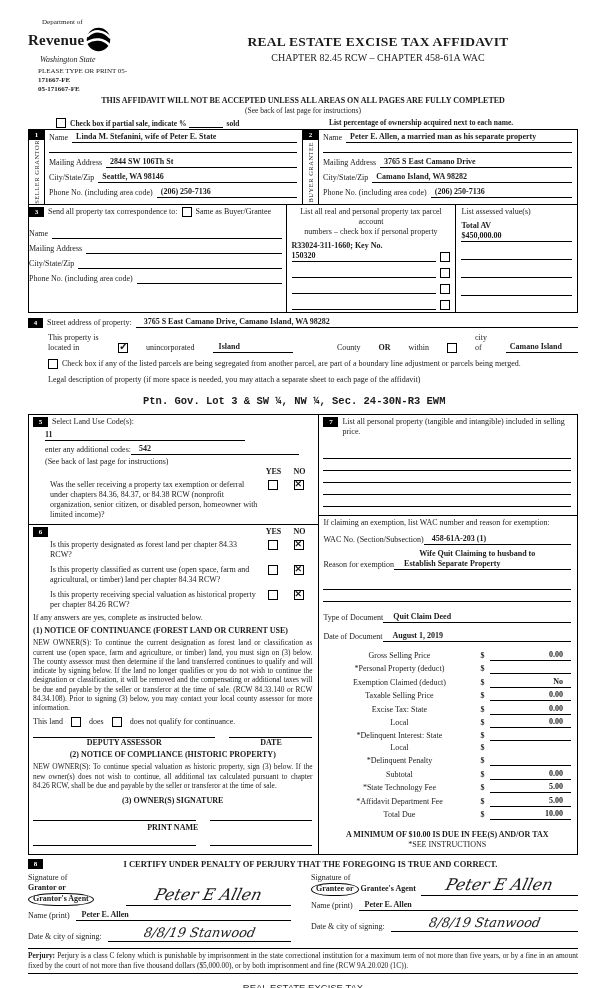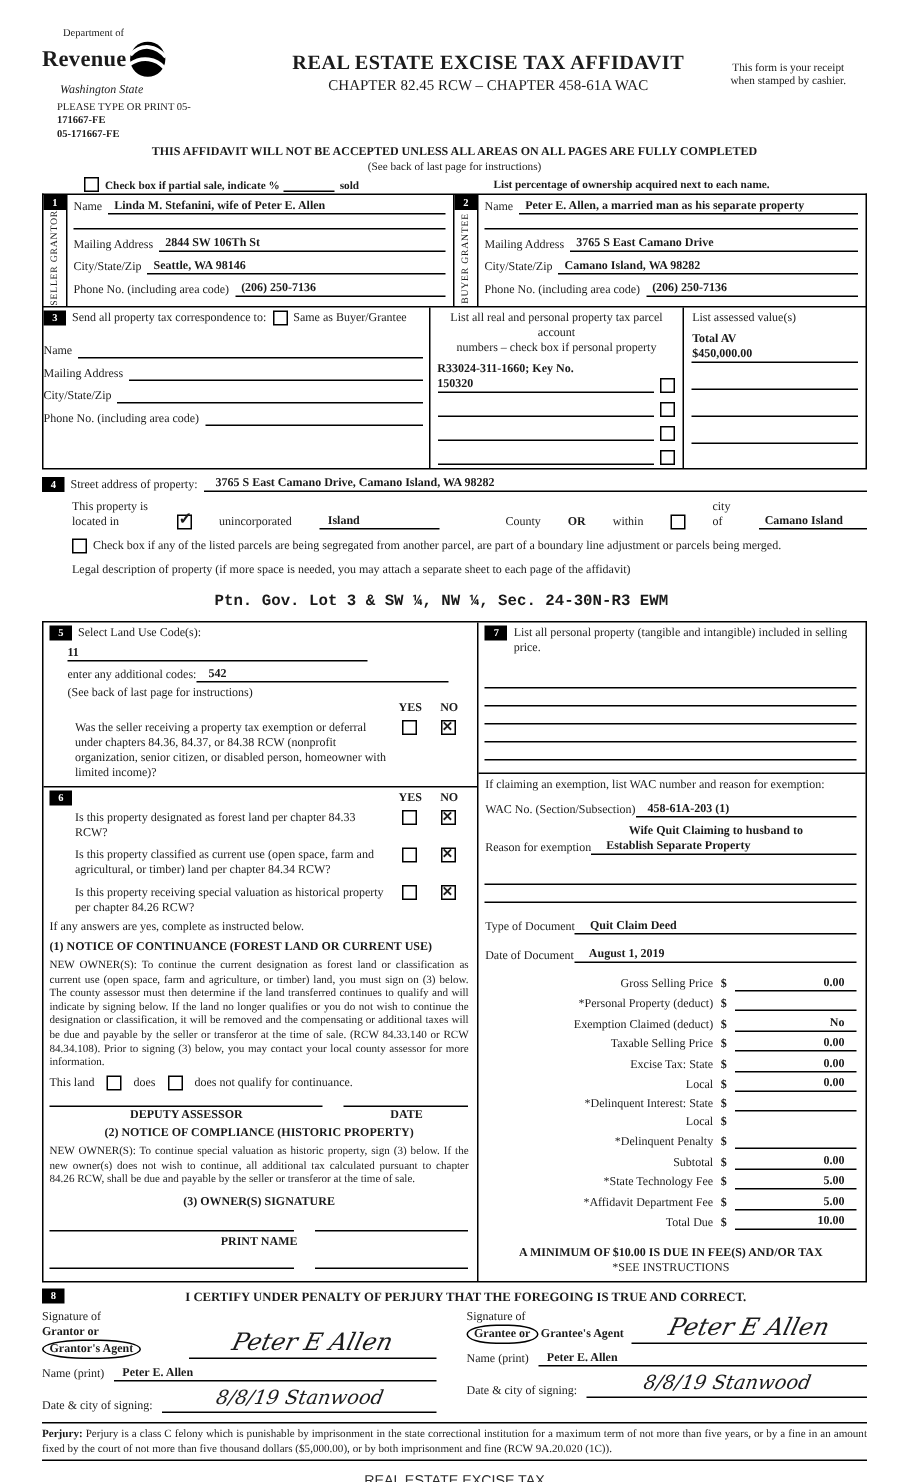--- a/index.html
+++ b/index.html
@@ -120,10 +120,6 @@
       <div class="main-title">REAL ESTATE EXCISE TAX AFFIDAVIT</div>
       <div class="sub-title">CHAPTER 82.45 RCW – CHAPTER 458-61A WAC</div>
     </div>
-    <div class="receipt">
-      <span>This form is your receipt</span><br>
-      <span>when stamped by cashier.</span>
-    </div>
   </div>
   <div class="warn">THIS AFFIDAVIT WILL NOT BE ACCEPTED UNLESS ALL AREAS ON ALL PAGES ARE FULLY COMPLETED</div>
   <div class="warn-sub">(See back of last page for instructions)</div>

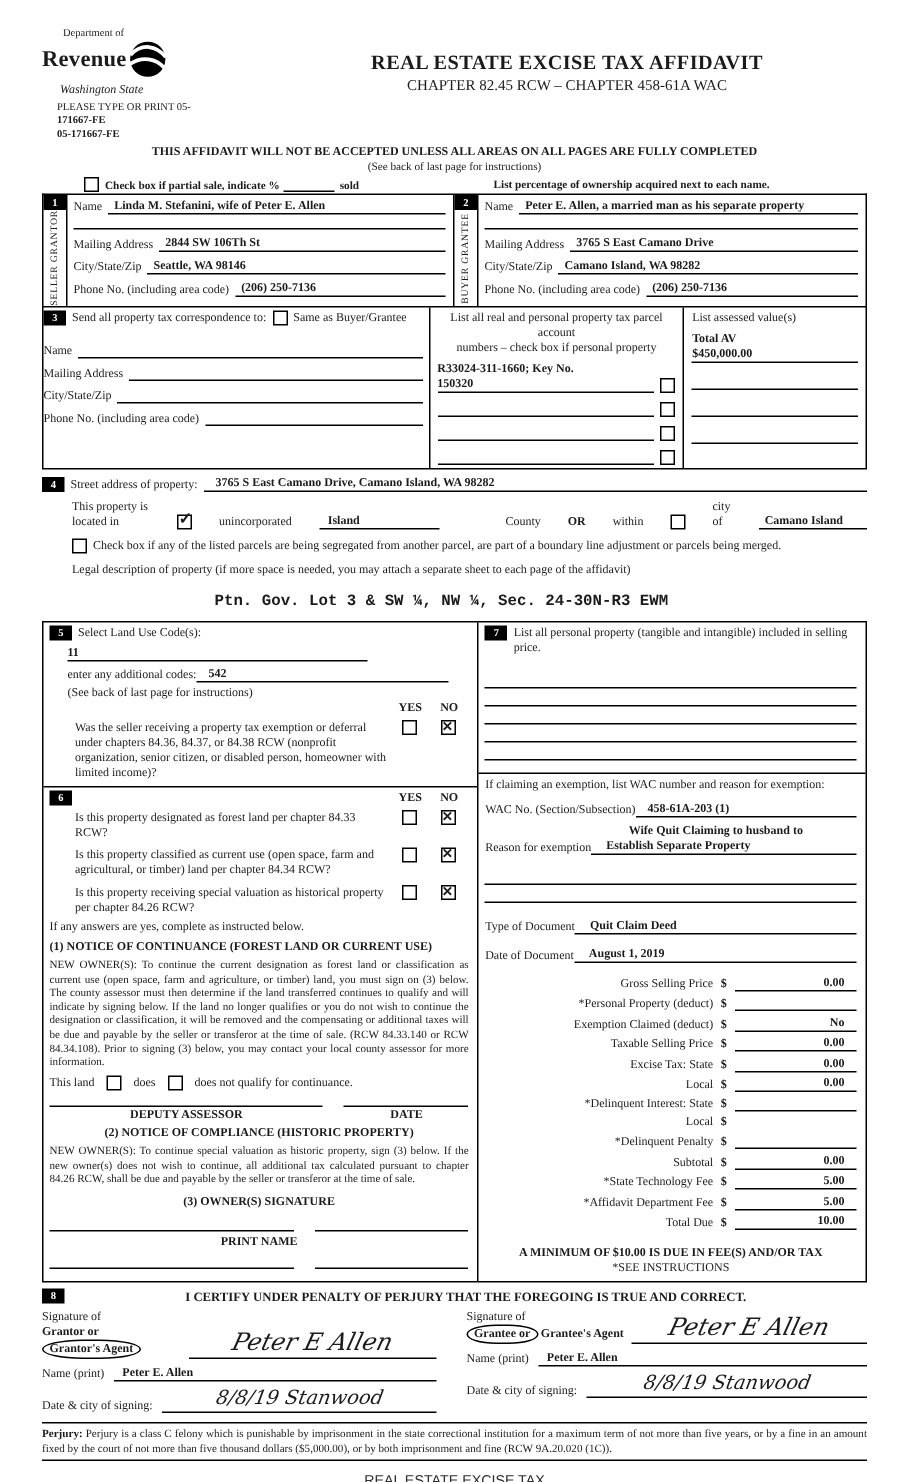--- a/index.html
+++ b/index.html
@@ -149,7 +149,7 @@
       <div class="party-fields">
         <div class="frow" style="margin-top:0;">
           <span class="lbl">Name</span>
-          <span class="uline val">Linda M. Stefanini, wife of Peter E. Allen</span>
+          <span class="uline val">Linda M. Stefanini, wife of Peter E. State</span>
         </div>
         <div class="uline" style="height:9px;"></div>
         <div class="frow">

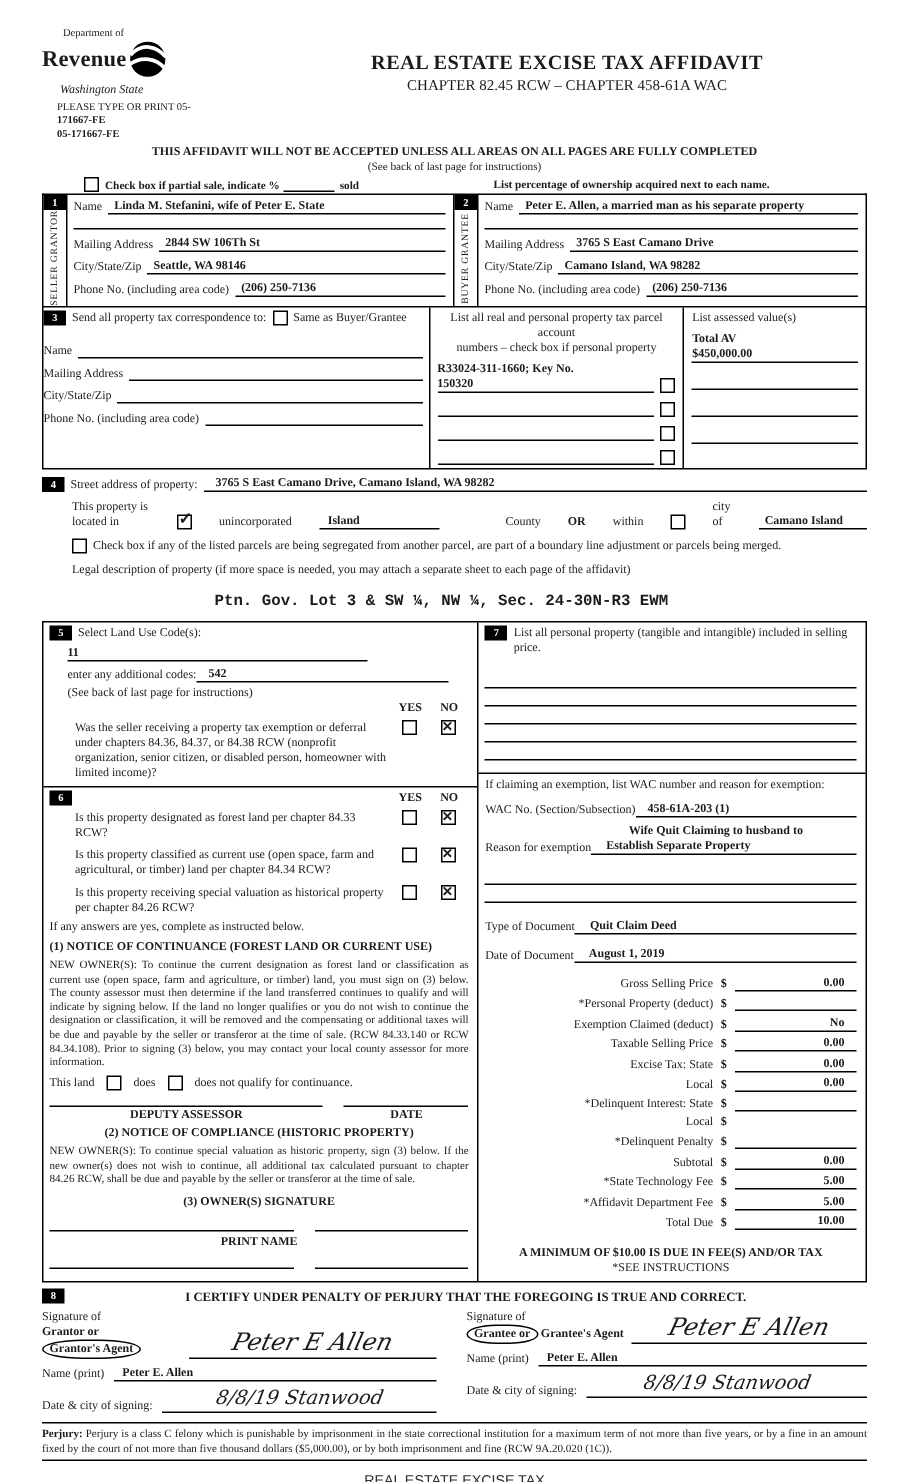--- a/index.html
+++ b/index.html
@@ -80,7 +80,7 @@
   
   .blank { border-bottom:1px solid #000; height:11px; }
   .taxrow { display:flex; align-items:flex-end; margin-top:2.6px; }
-  .taxlabel { width:152px; text-align:right; padding-right:5px; flex:none; }
+  .taxlabel { width:152px; text-align:center; padding-right:5px; flex:none; }
   .taxline { flex:1; border-bottom:1px solid #000; text-align:right; font-weight:bold; padding-right:8px; min-height:9px; }
   .ds { width:10px; flex:none; font-weight:bold; }
   

